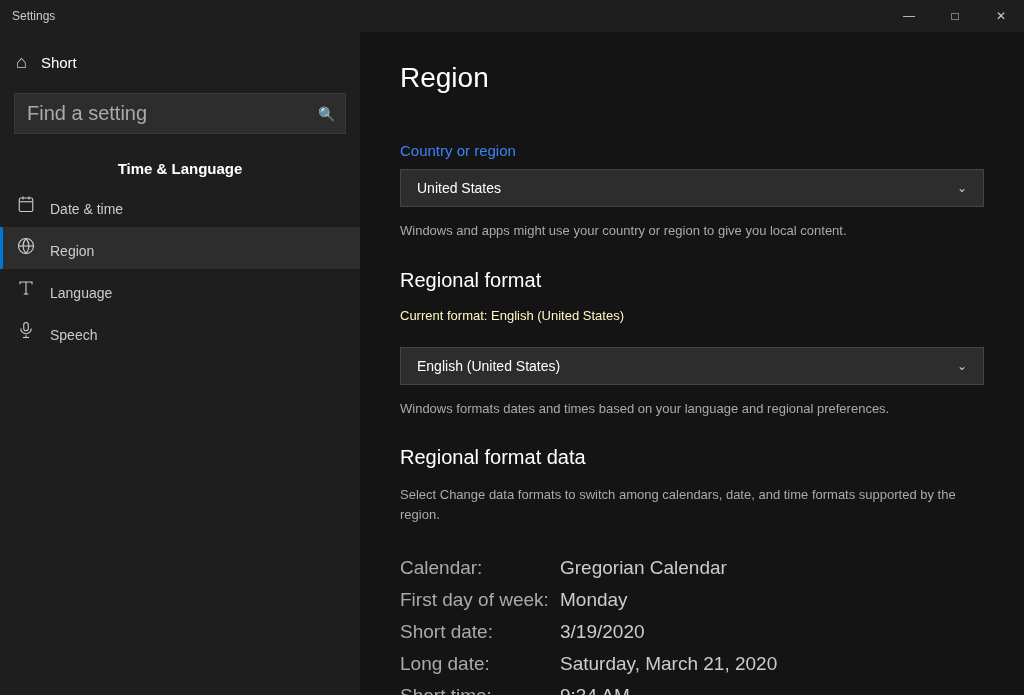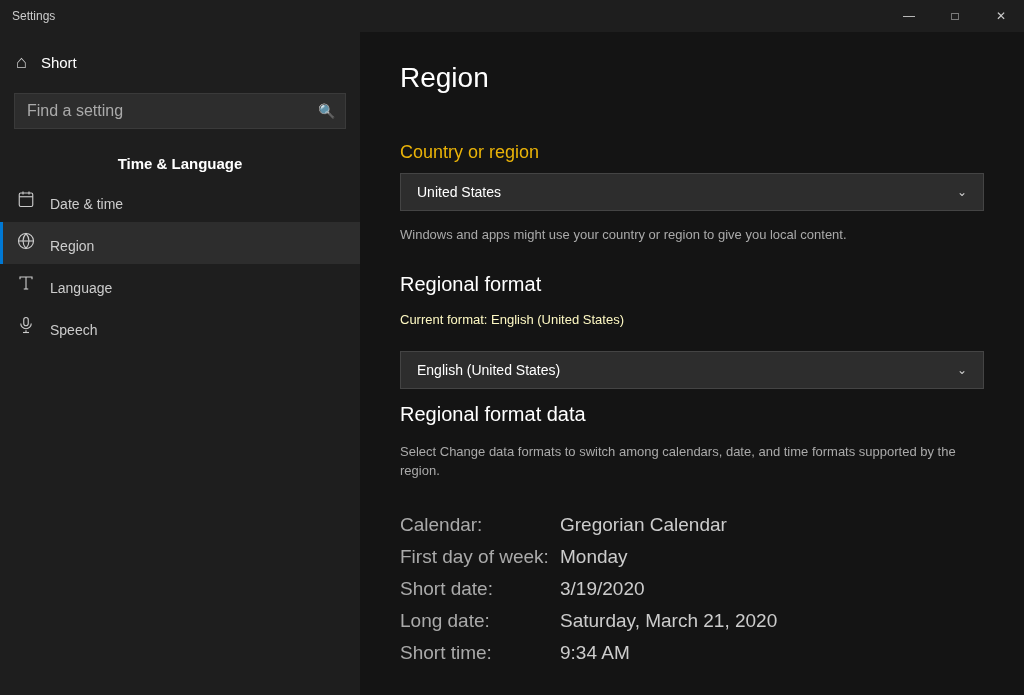--- a/index.html
+++ b/index.html
@@ -96,7 +96,7 @@
       border: 1px solid #3a3a3a;
       color: #aaaaaa;
       padding: 8px 36px 8px 12px;
-      font-size: 16px;
+      font-size: 20px;
       font-family: 'Segoe UI', sans-serif;
       outline: none;
     }

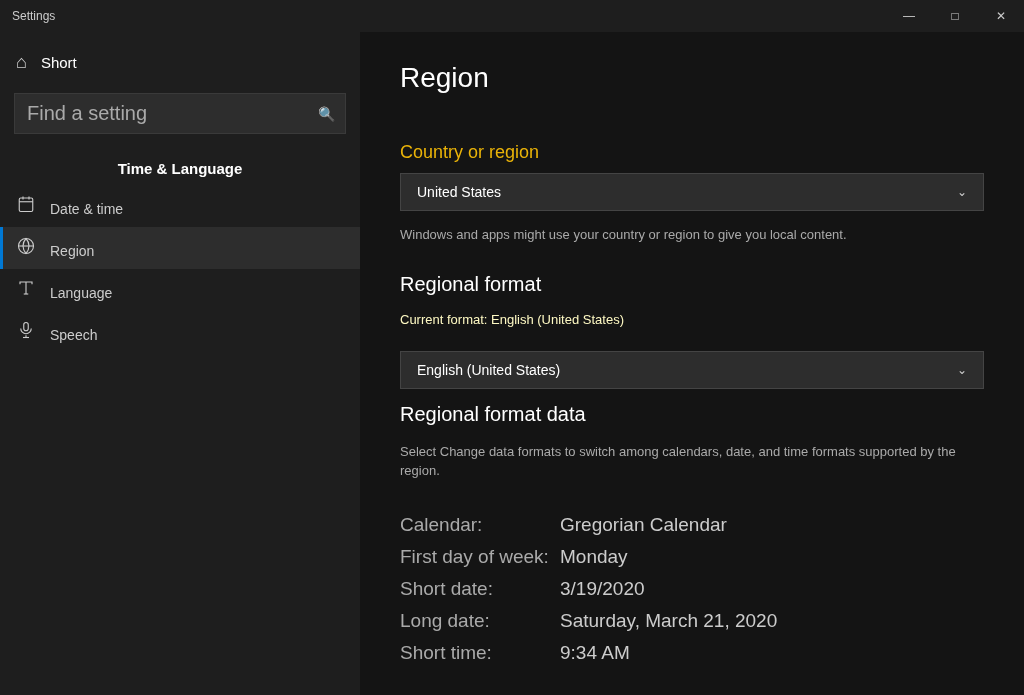--- a/index.html
+++ b/index.html
@@ -172,8 +172,8 @@
     }
 
     .section-label {
-      font-size: 18px;
-      color: #eab308;
+      font-size: 15px;
+      color: #3b82f6;
       margin-bottom: 10px;
       margin-top: 48px;
     }

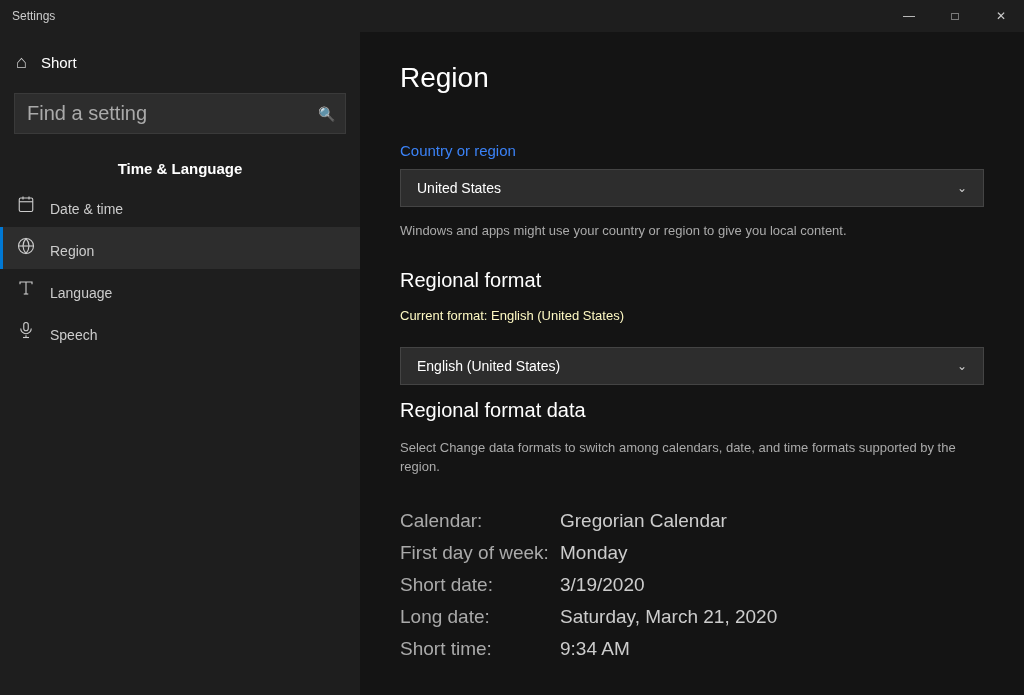--- a/index.html
+++ b/index.html
@@ -334,6 +334,7 @@
         <span>English (United States)</span>
         <span class="dropdown-arrow">⌄</span>
       </div>
+      <p class="description-text">Windows formats dates and times based on your language and regional preferences.</p>
     </div>
 
     <div>

